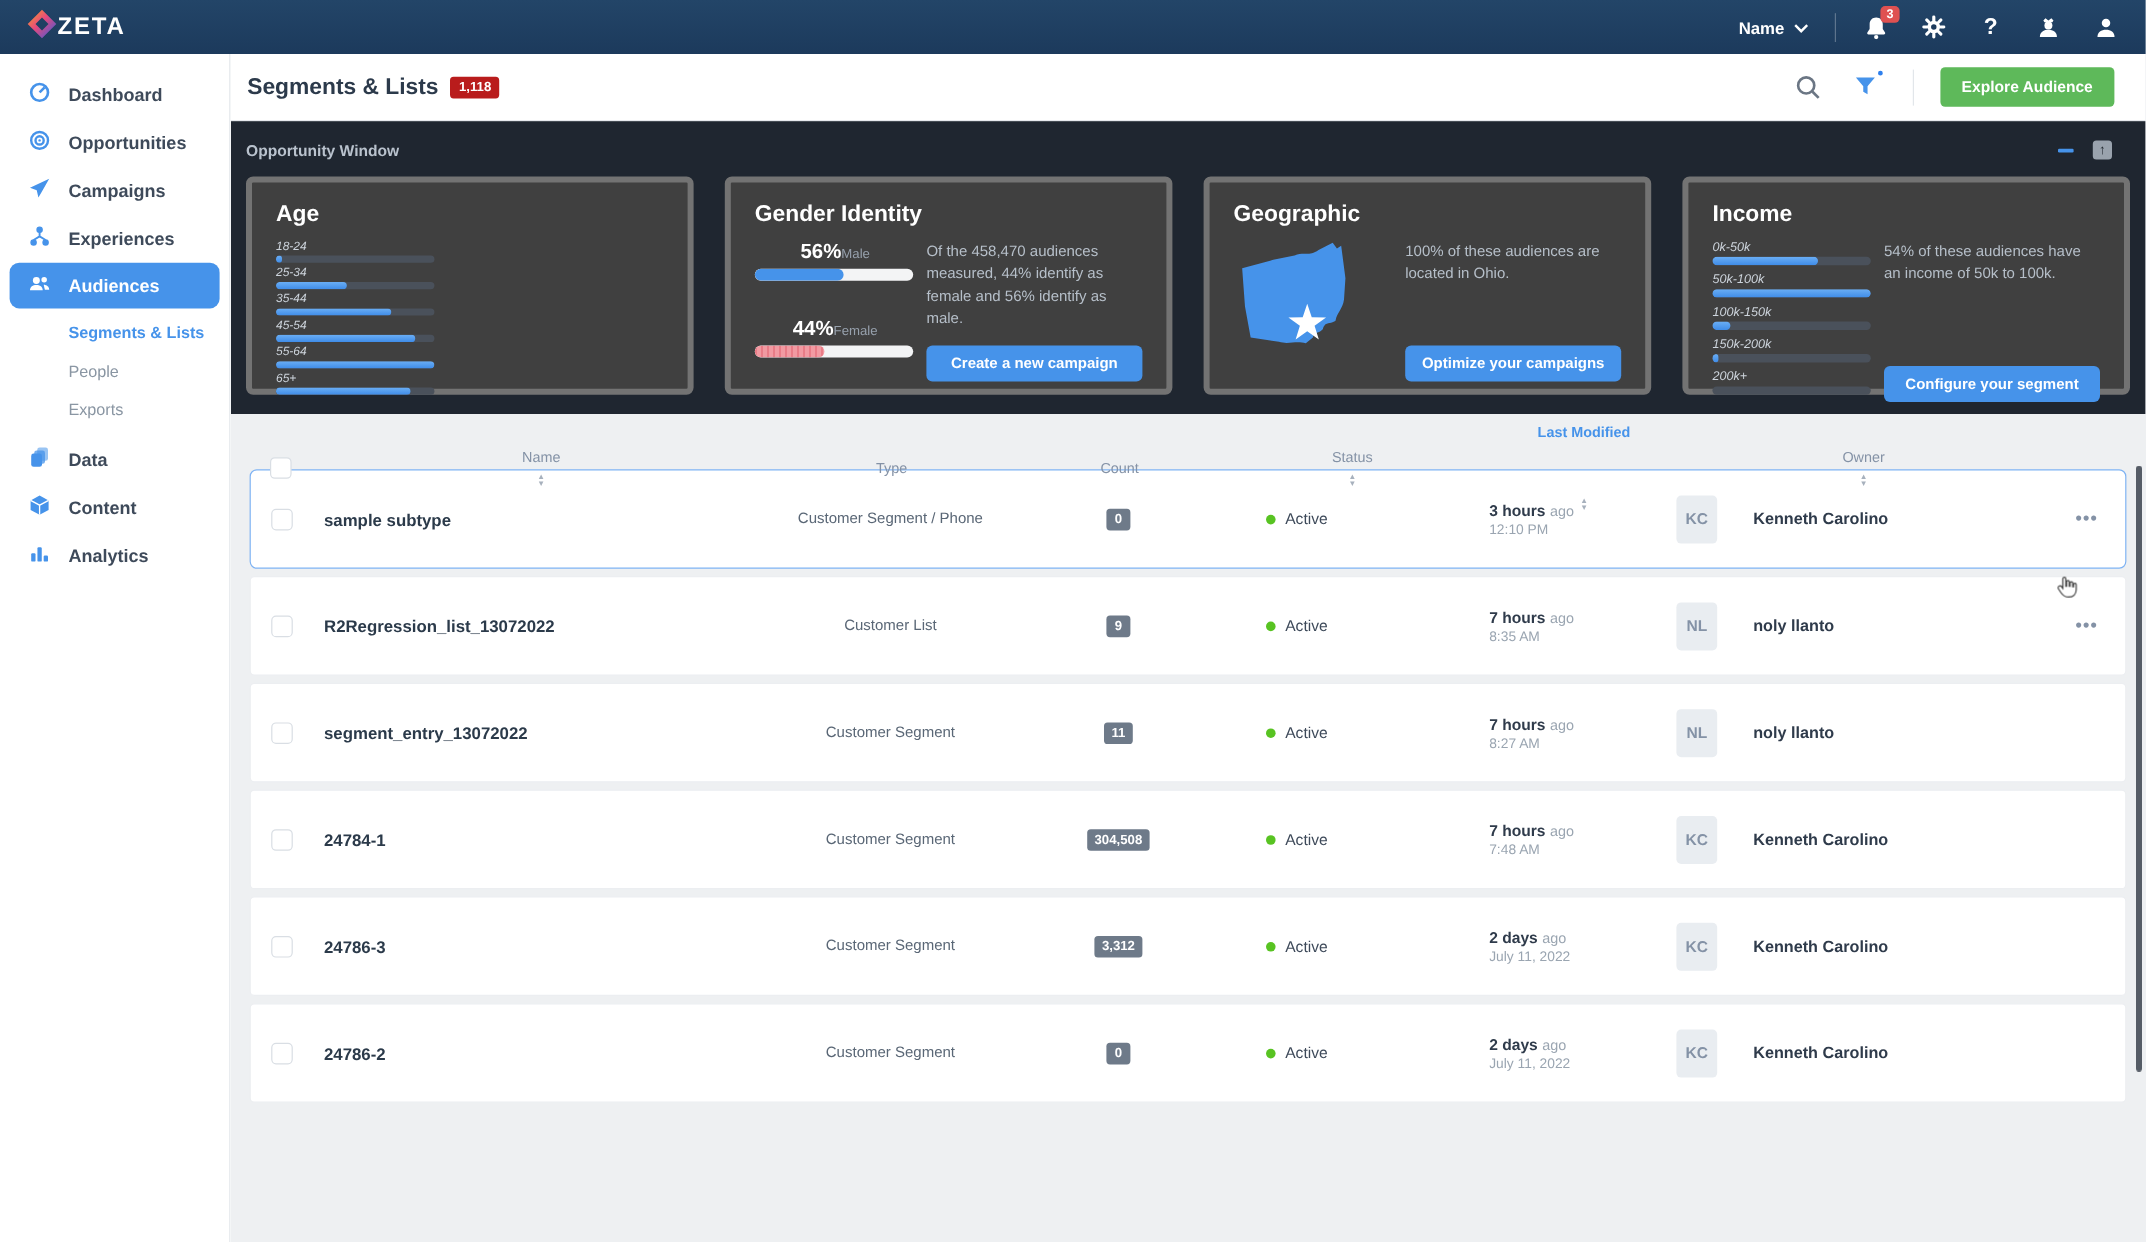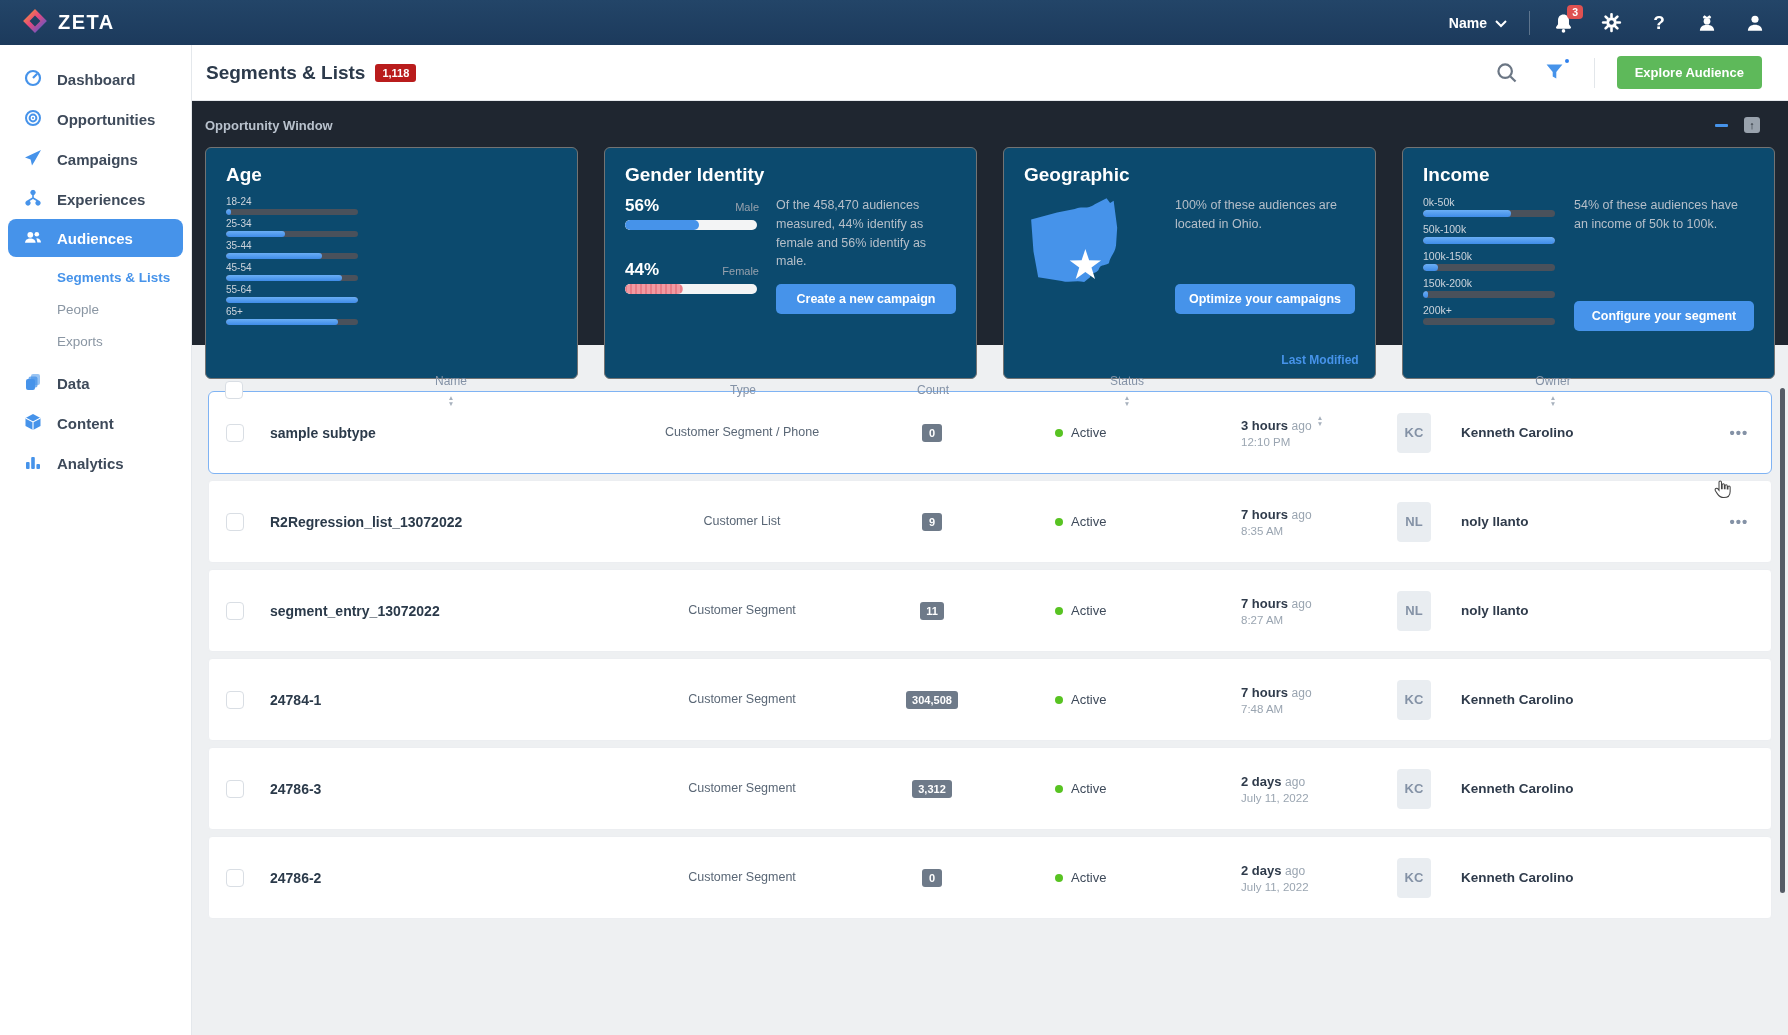--- a/index.html
+++ b/index.html
@@ -7,7 +7,7 @@
 
   
   .navbar { position:fixed; top:0; left:0; right:0; height:45px; background:linear-gradient(180deg,#234568,#1c3a5c); display:flex; align-items:center; padding:0 22px; z-index:30; }
-  .brand { display:flex; align-items:center; gap:10px; }
+  .brand { display:flex; align-items:center; }
   .brand-name { color:#fff; font-size:20px; font-weight:bold; letter-spacing:1.5px; }
   .nav-spacer { flex:1; }
   .admin { display:flex; align-items:center; gap:8px; color:#fff; font-size:14px; font-weight:bold; margin-right:22px; cursor:pointer; }

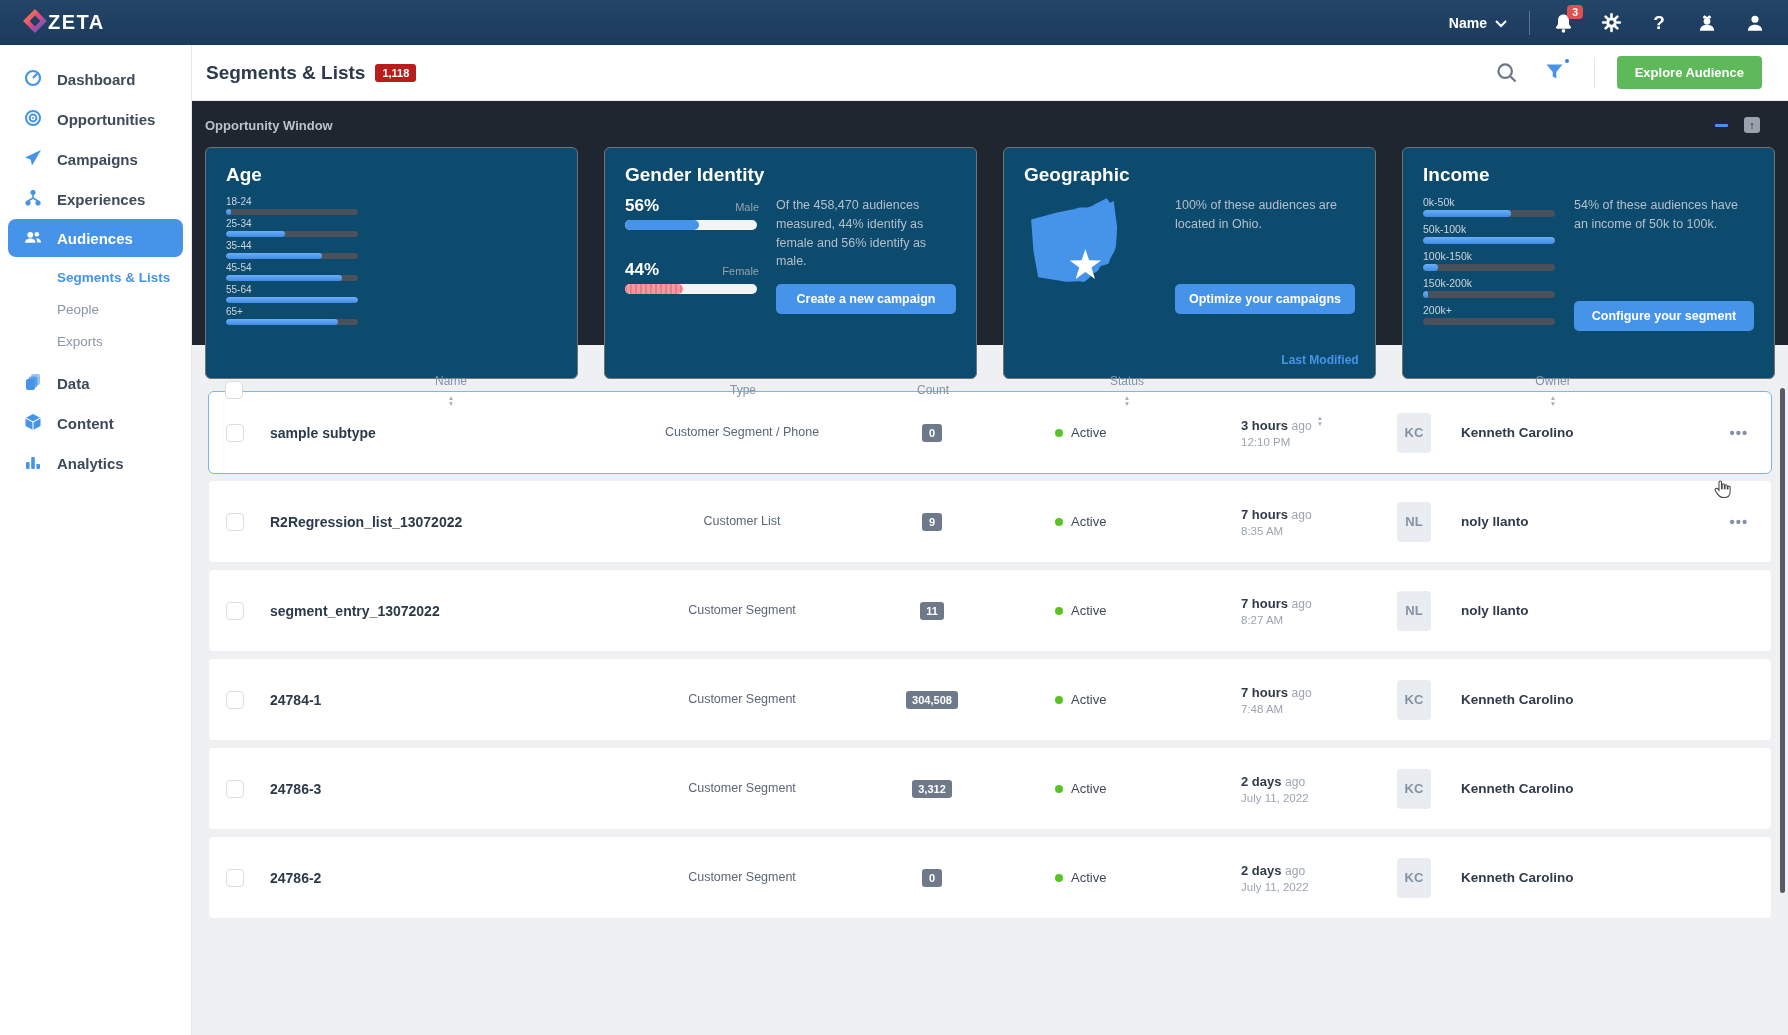--- a/index.html
+++ b/index.html
@@ -47,7 +47,7 @@
   .opp-min { width:13px; height:3px; background:#4693ea; border-radius:1px; cursor:pointer; }
   .opp-pop { width:16px; height:16px; background:#99a2ad; border-radius:3px; color:#20262e; font-size:11px; line-height:16px; text-align:center; font-weight:bold; cursor:pointer; }
   .cards { display:flex; gap:26px; margin-top:10px; }
-  .card { flex:1; background:#0c4a6e; border:1px solid #737373; border-radius:6px; height:232px; padding:16px 20px; }
+  .card { flex:1; background:#404040; border:5px solid #737373; border-radius:6px; height:182px; padding:16px 20px; }
   .card h3 { color:#fff; font-size:19px; font-weight:bold; margin-bottom:10px; }
   .card-body { display:flex; }
   .card-right { width:180px; margin-left:auto; display:flex; flex-direction:column; min-height:118px; }

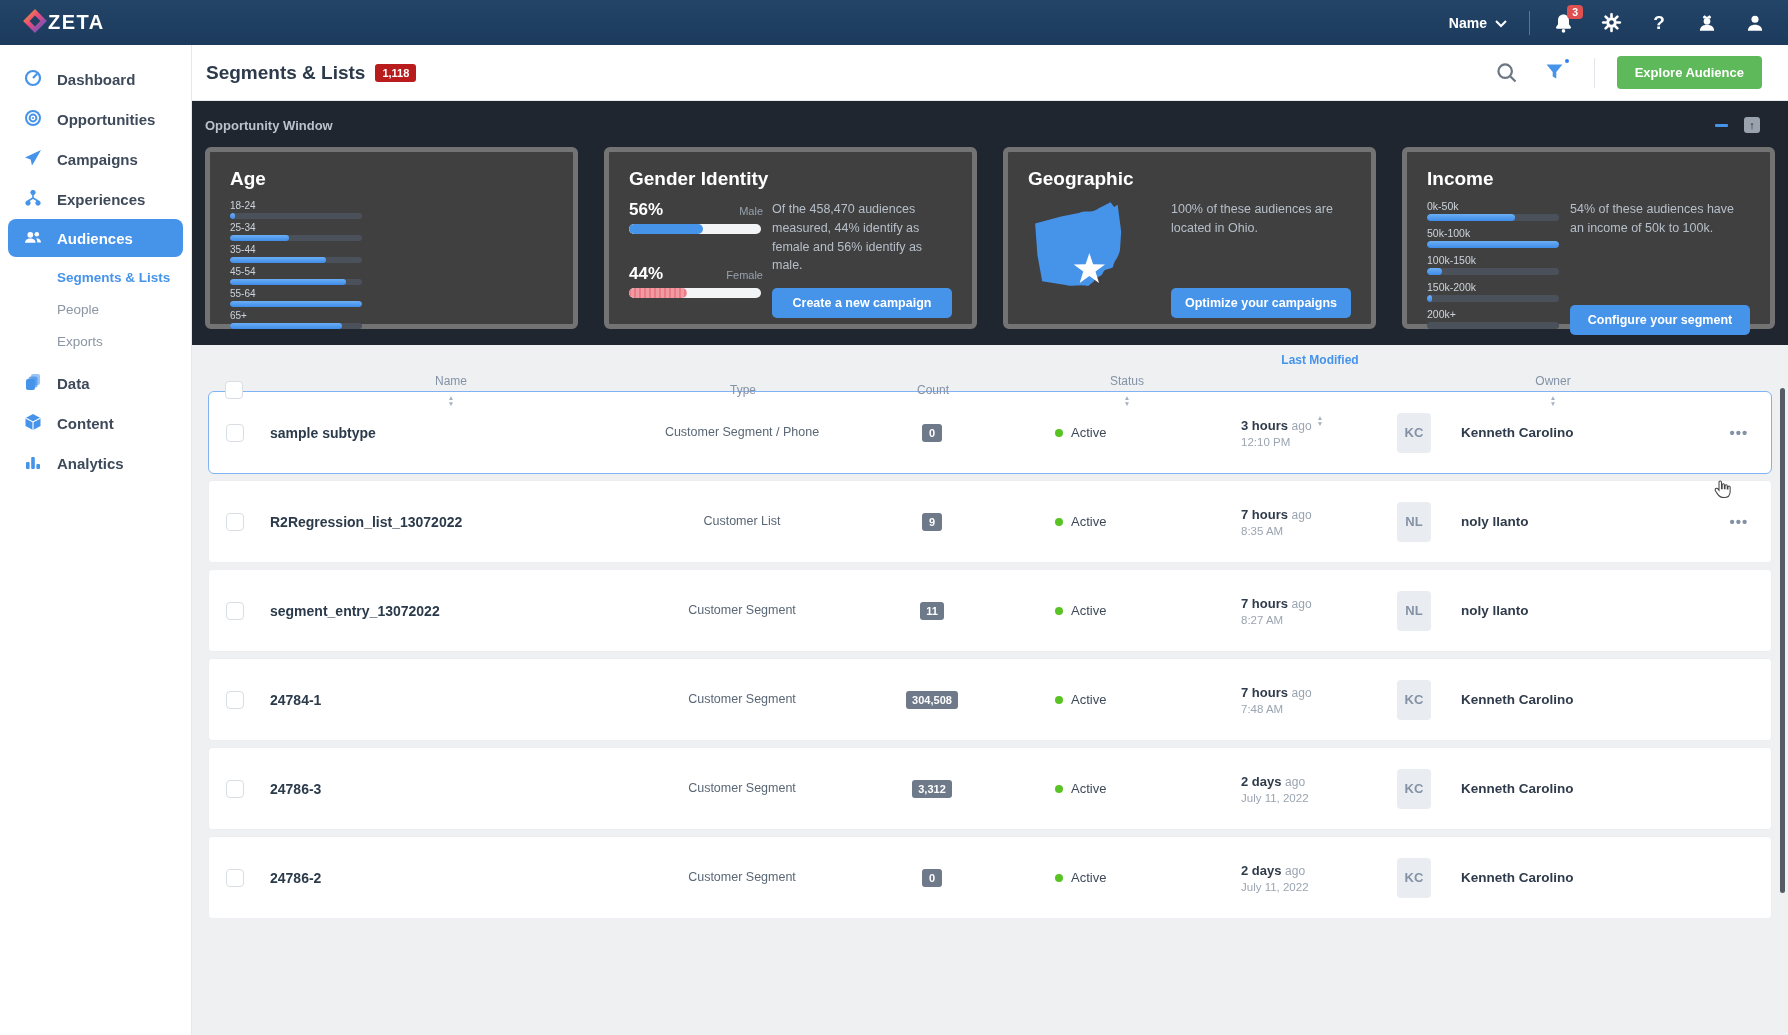--- a/index.html
+++ b/index.html
@@ -55,7 +55,7 @@
   .card-btn { margin-top:auto; background:#4693ea; color:#fff; border:none; border-radius:5px; font-family:"Liberation Sans",sans-serif; font-size:12.5px; font-weight:bold; padding:8px 6px; width:100%; cursor:pointer; white-space:nowrap; }
 
   .bars { width:134px; }
-  .bar-item { margin-bottom:3px; }
+  .bar-item { margin-bottom:3px;font-style:italic; }
   .bar-label { color:#cdd4dc; font-size:10px; line-height:12px; margin-bottom:1px; }
   .track { width:132px; height:6px; background:#4a515b; border-radius:4px; overflow:hidden; }
   .fill { display:block; height:100%; border-radius:4px; background:linear-gradient(180deg,#6aaef5,#3f8ce8); }

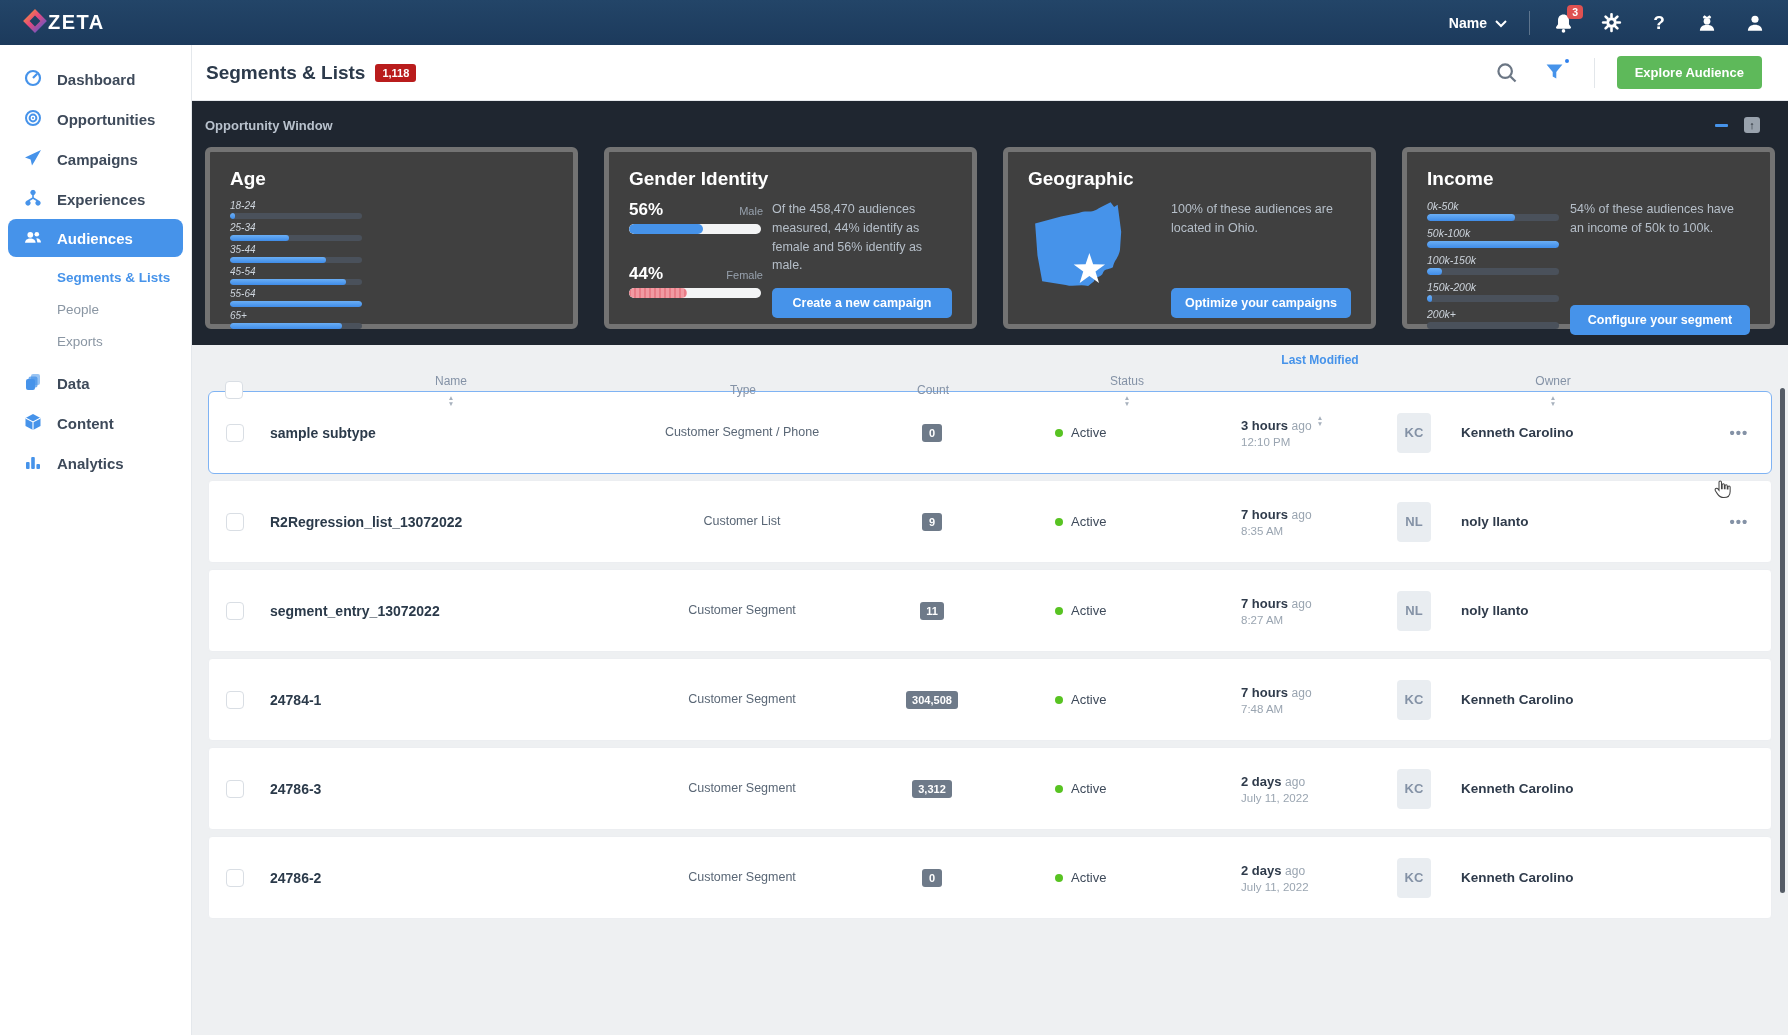--- a/index.html
+++ b/index.html
@@ -64,7 +64,7 @@
   .bars5 .bar-label { font-size:10.5px; margin-bottom:2px; }
 
   .gender-left { width:134px; }
-  .g-row { display:flex; align-items:baseline; justify-content:space-between; }
+  .g-row { display:flex; align-items:baseline; justify-content:center; }
   .g-pct { color:#fff; font-size:17px; font-weight:bold; }
   .g-label { color:#97a1ad; font-size:11px; }
   .g-track { width:132px; height:10px; background:#f3f4f5; border-radius:5px; margin-top:4px; overflow:hidden; }

